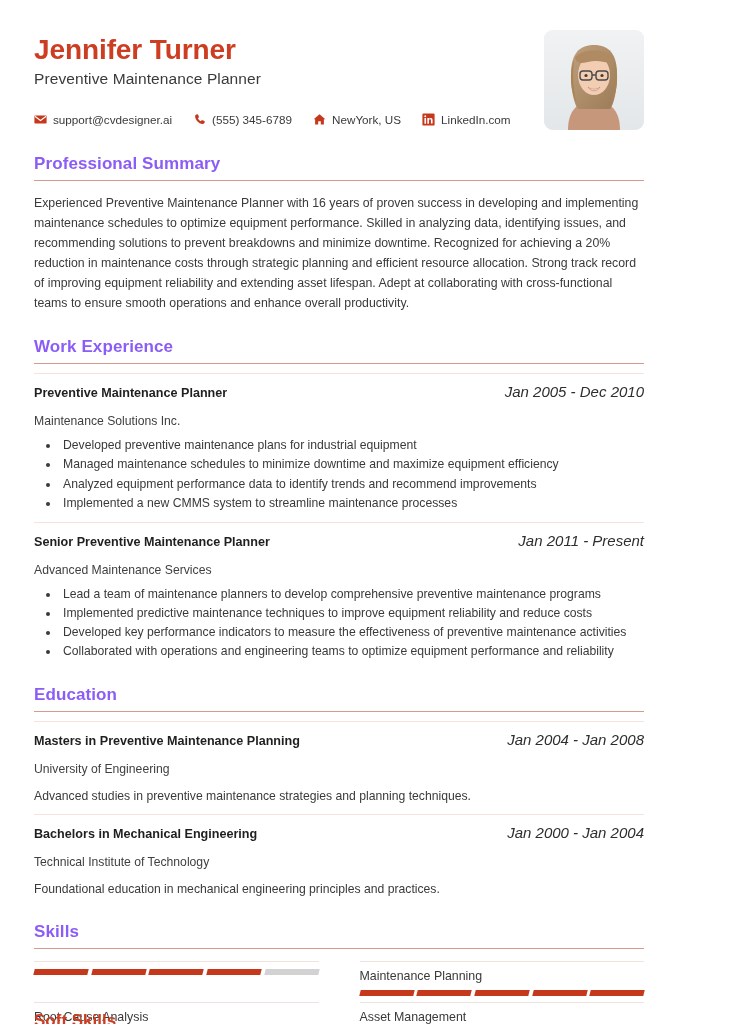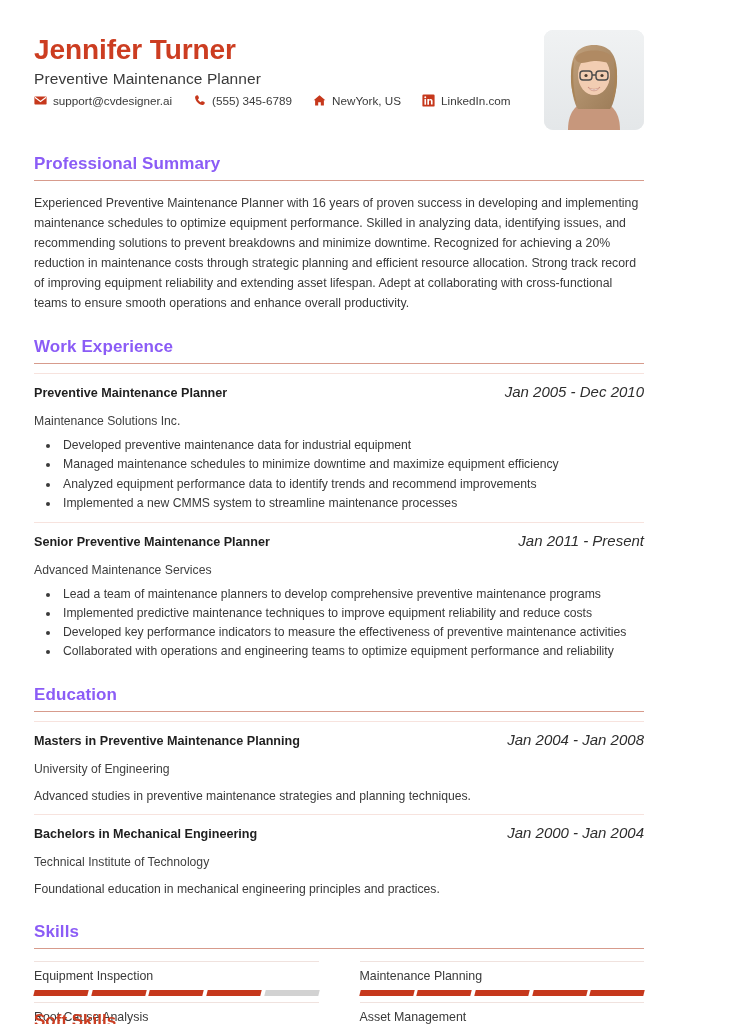--- a/index.html
+++ b/index.html
@@ -50,7 +50,7 @@
     display: flex;
     align-items: center;
     flex-wrap: wrap;
-    margin-top: 6px;
+    margin-top: 25px;
     font-size: 11.7px;
     color: #3a3a3a;
   }

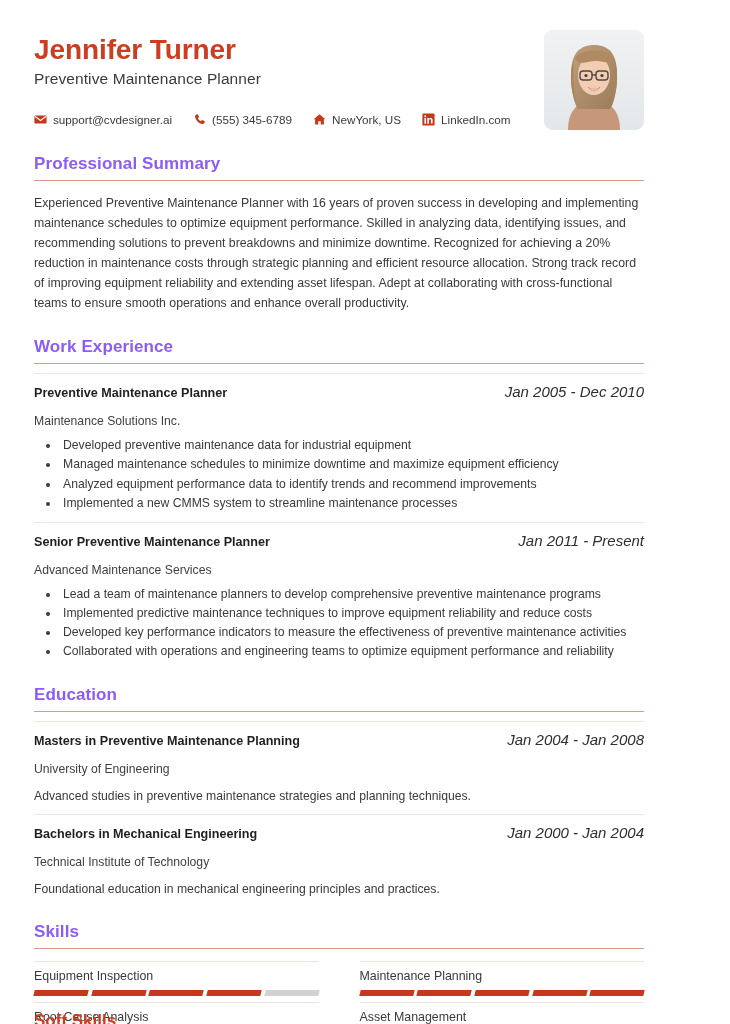--- a/index.html
+++ b/index.html
@@ -290,7 +290,7 @@
       </div>
       <div class="entry-org">Maintenance Solutions Inc.</div>
       <ul class="bullets">
-        <li>Developed preventive maintenance data for industrial equipment</li>
+        <li>Developed preventive maintenance plans for industrial equipment</li>
         <li>Managed maintenance schedules to minimize downtime and maximize equipment efficiency</li>
         <li>Analyzed equipment performance data to identify trends and recommend improvements</li>
         <li>Implemented a new CMMS system to streamline maintenance processes</li>

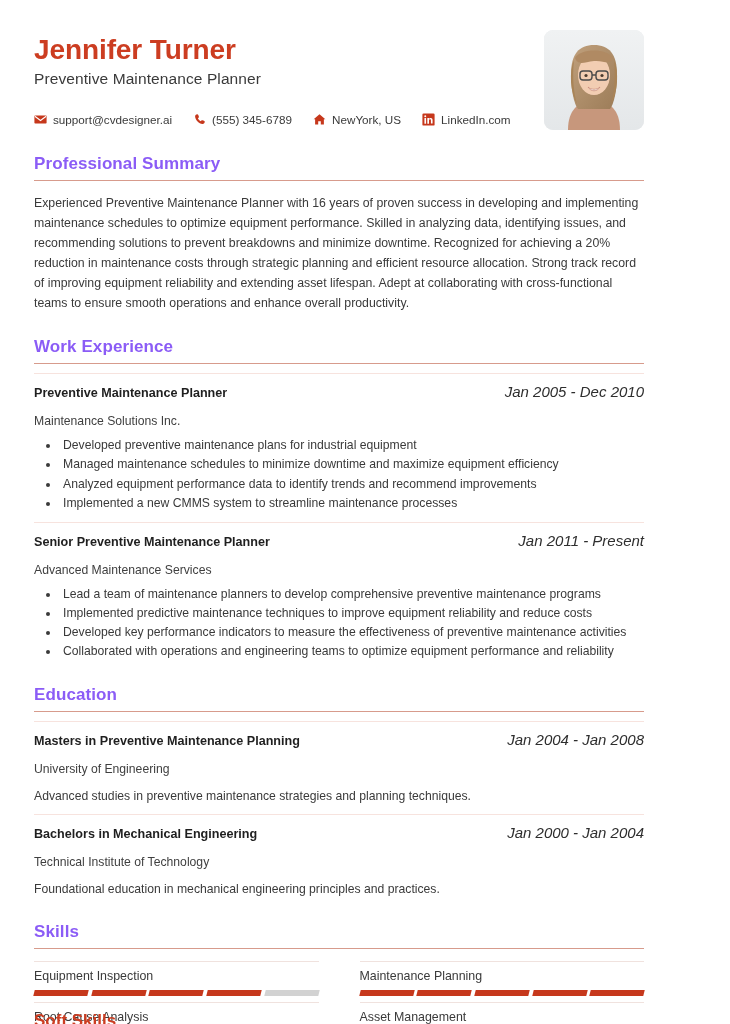--- a/index.html
+++ b/index.html
@@ -340,7 +340,6 @@
     <div class="section-rule"></div>
     <div class="skills-grid" id="skills-grid">
         <div class="skill">
-          <div class="skill-name">Equipment Inspection</div>
           <div class="skill-bar">
             <span class="seg on"></span>
             <span class="seg on"></span>

